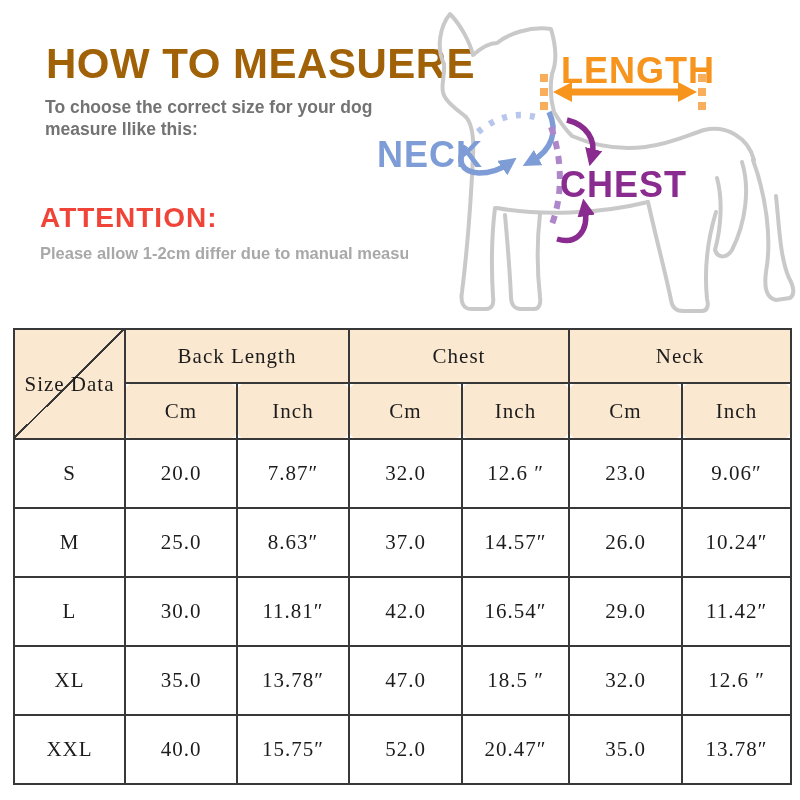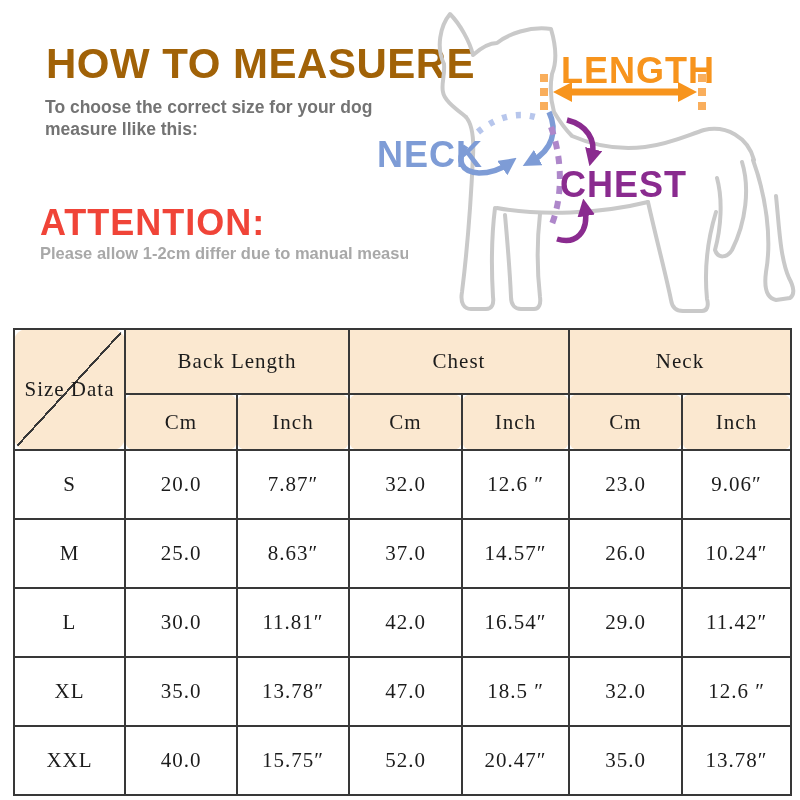--- a/index.html
+++ b/index.html
@@ -23,7 +23,7 @@
   }
   .attention-title {
     position:absolute; left:40px; top:202px;
-    font-size:36px; font-weight:800; color:#f04438; letter-spacing:1px;
+    font-size:28px; font-weight:800; color:#f04438; letter-spacing:1px;
   }
   .attention-body {
     position:absolute; left:40px; top:244px;

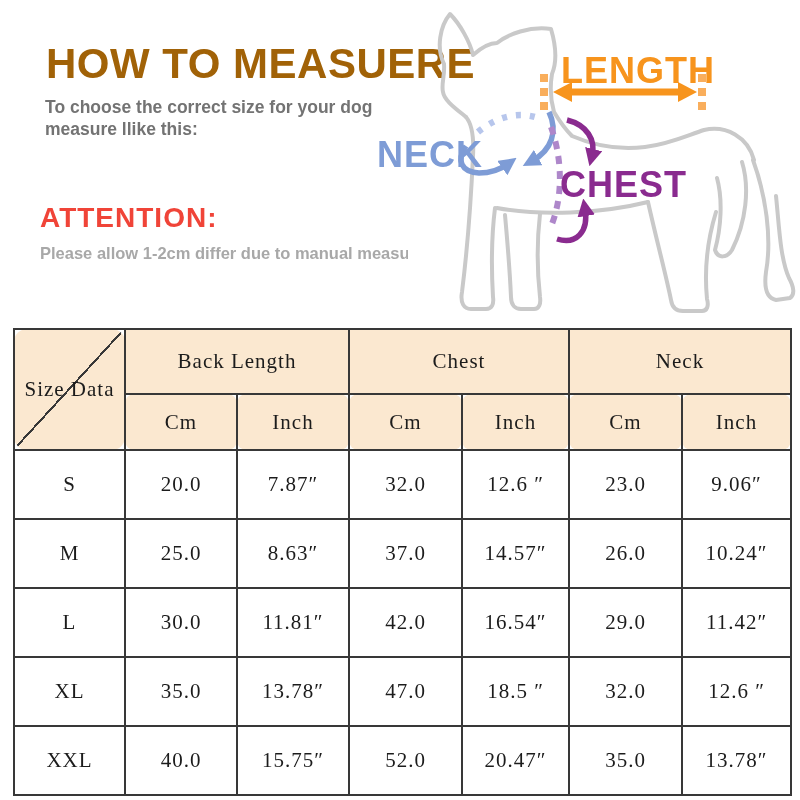--- a/index.html
+++ b/index.html
@@ -56,7 +56,7 @@
     padding:0;
   }
   .size-table thead th { background:#fbe8d0; }
-  .size-table tr.group-row th { height:65px;margin-left:24px; }
+  .size-table tr.group-row th { height:54px;margin-left:24px; }
   .size-table tr.unit-row  th { height:56px;border-radius:9px; }
   .size-table tbody tr { height:69px; background:#ffffff; }
   .size-table th.corner {

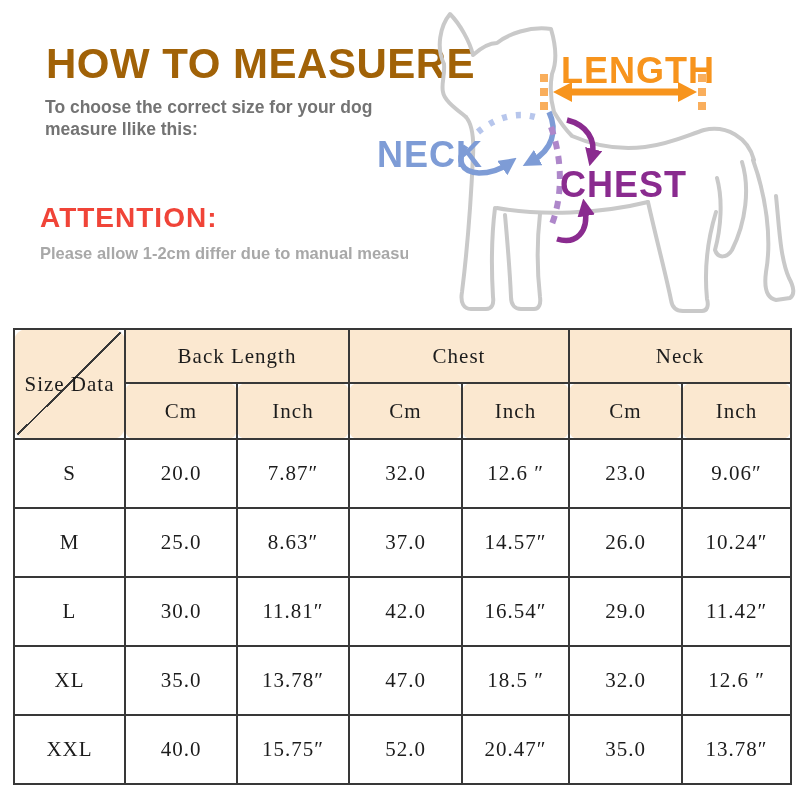--- a/index.html
+++ b/index.html
@@ -66,7 +66,6 @@
       #383838 calc(50% - 1.5px),
       #383838 calc(50% + 0.5px),
       transparent calc(50% + 0.5px));
-    border-radius:13px;
   }
 </style>
 </head>

